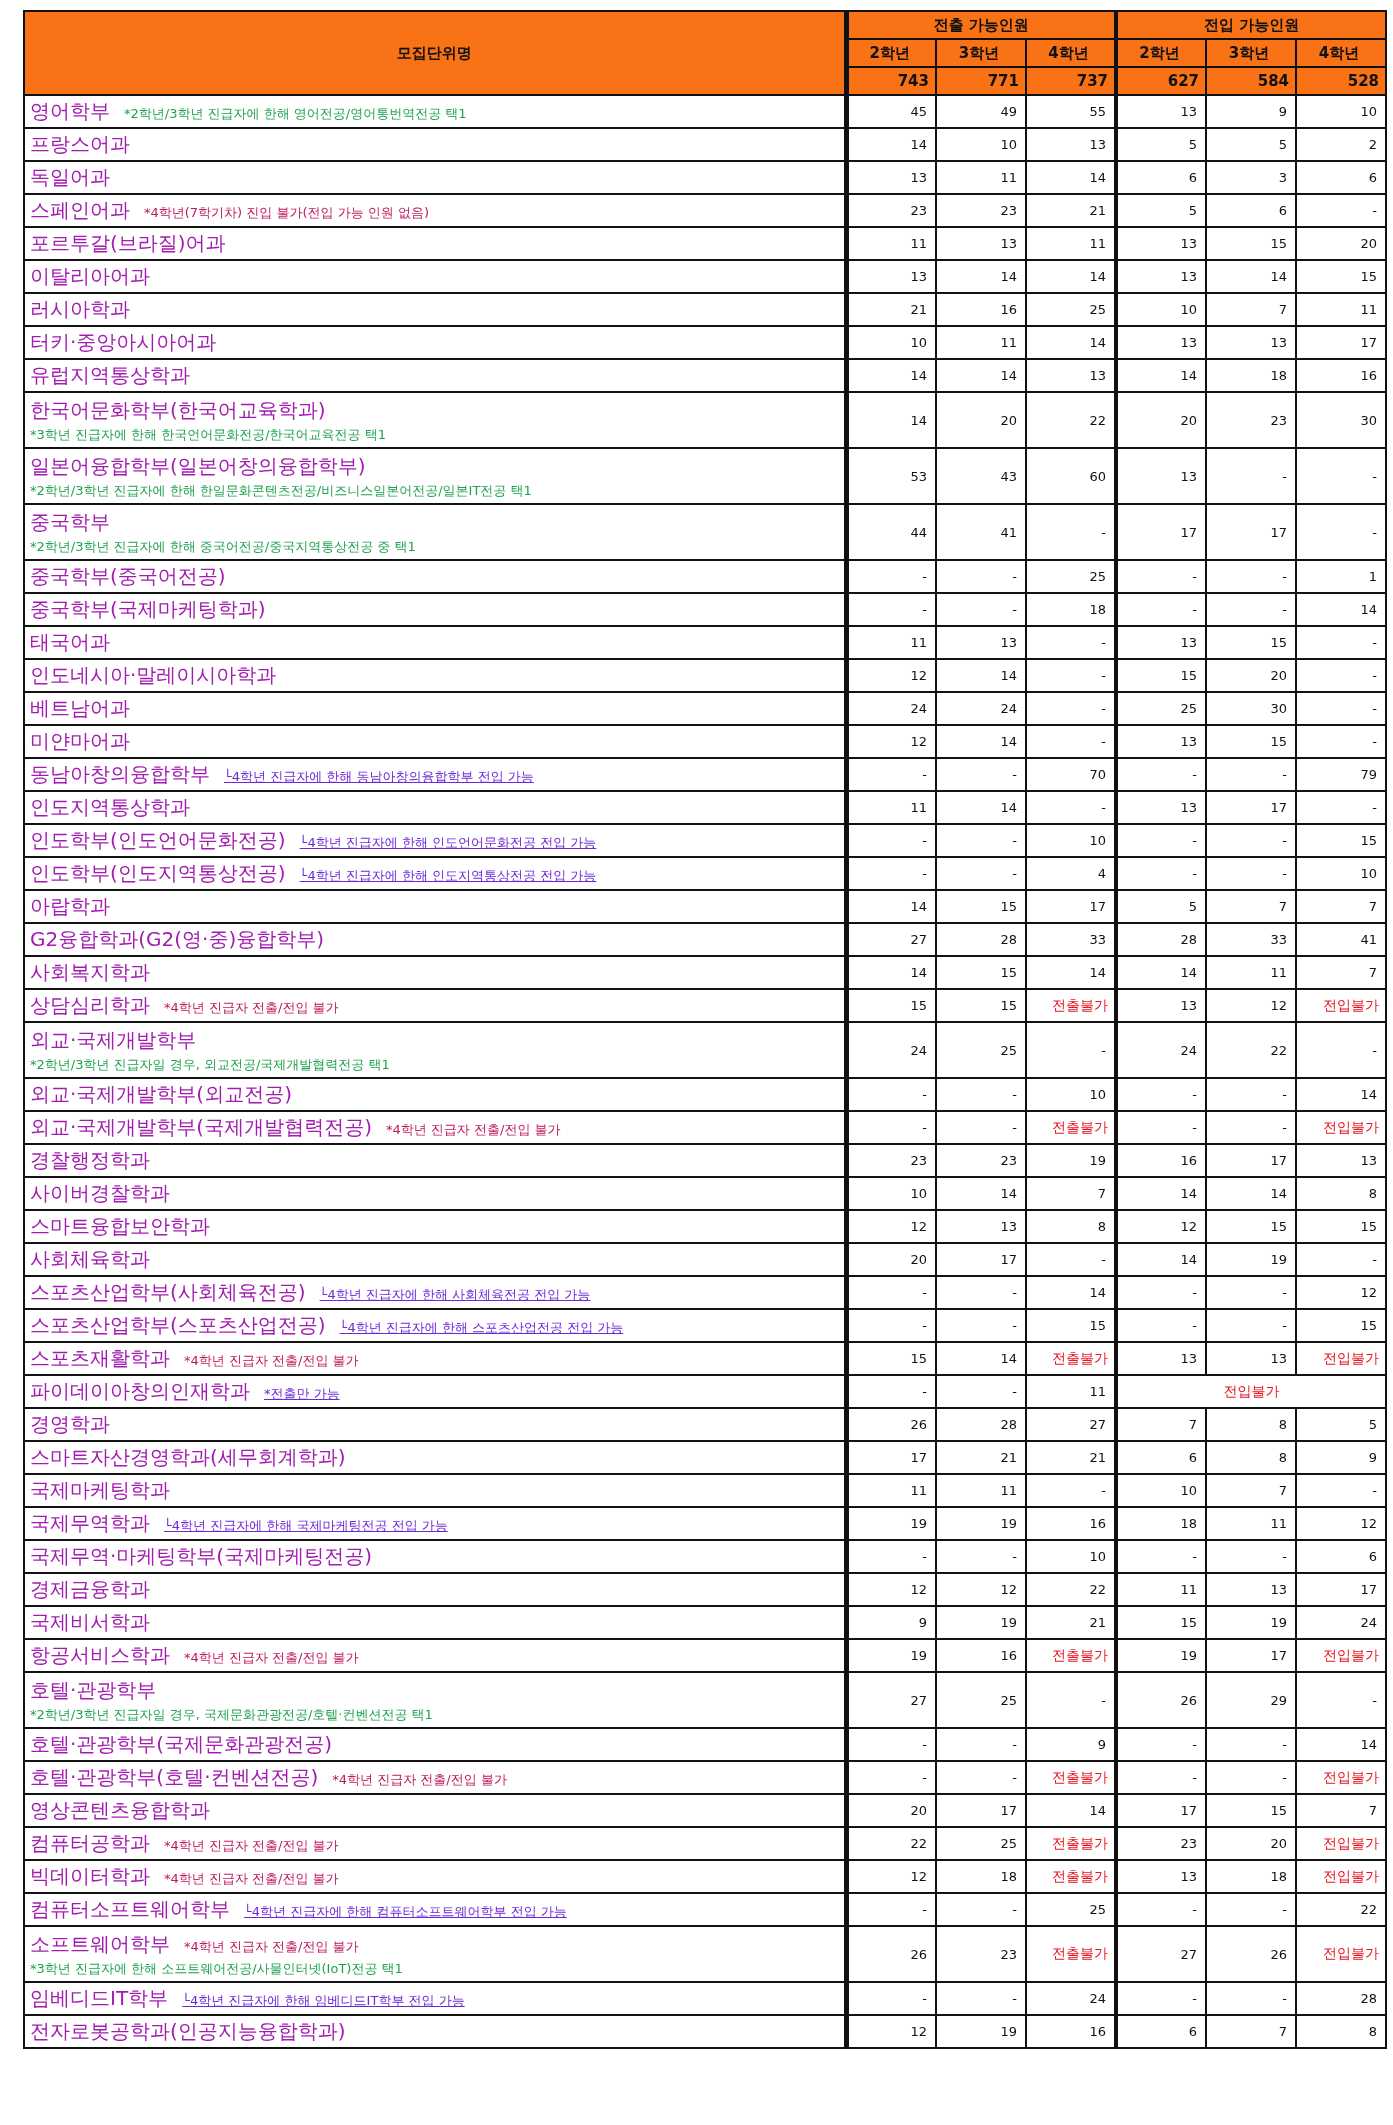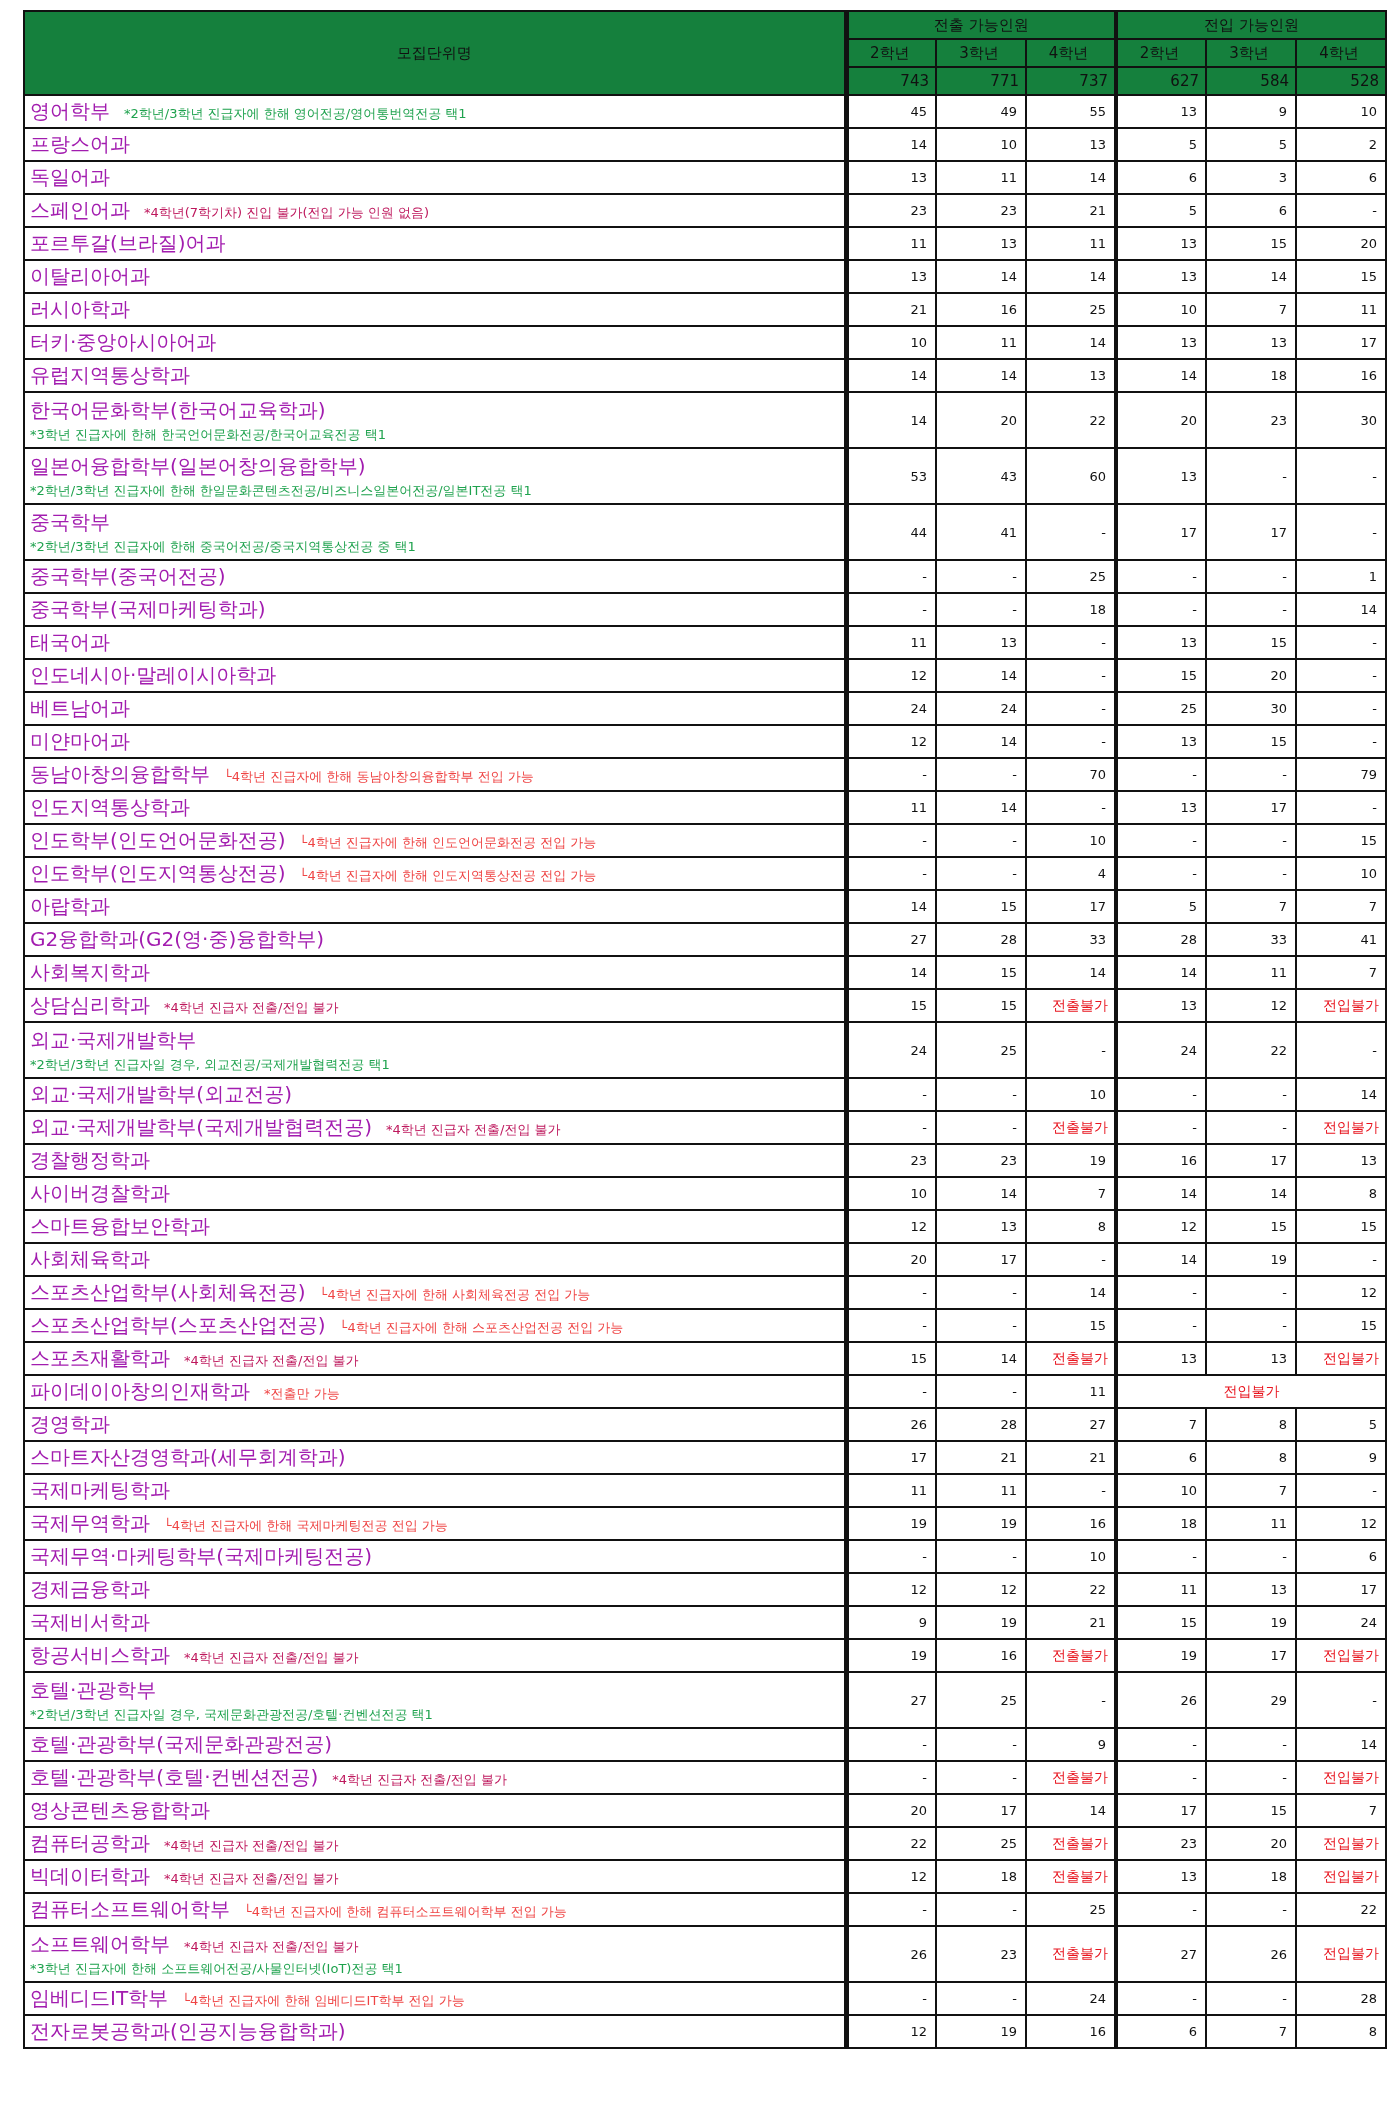--- a/index.html
+++ b/index.html
@@ -12,7 +12,7 @@
   table.main td, table.main th { border: 2px solid #111; padding: 0; overflow: hidden; white-space: nowrap; }
   col.c-name { width: 822px; }
   col.c-num { width: 90px; }
-  .hdr { background: #15803d; font-weight: normal; font-size: 15px; }
+  .hdr { background: #f97316; font-weight: bold; font-size: 15px; }
   .hdr-title { text-align: center; vertical-align: middle; height: 80px; }
   .hdr-group { text-align: center; height: 26px; font-size: 15px; }
   .hdr-grade { text-align: center; padding-right: 4px !important; height: 26px; }

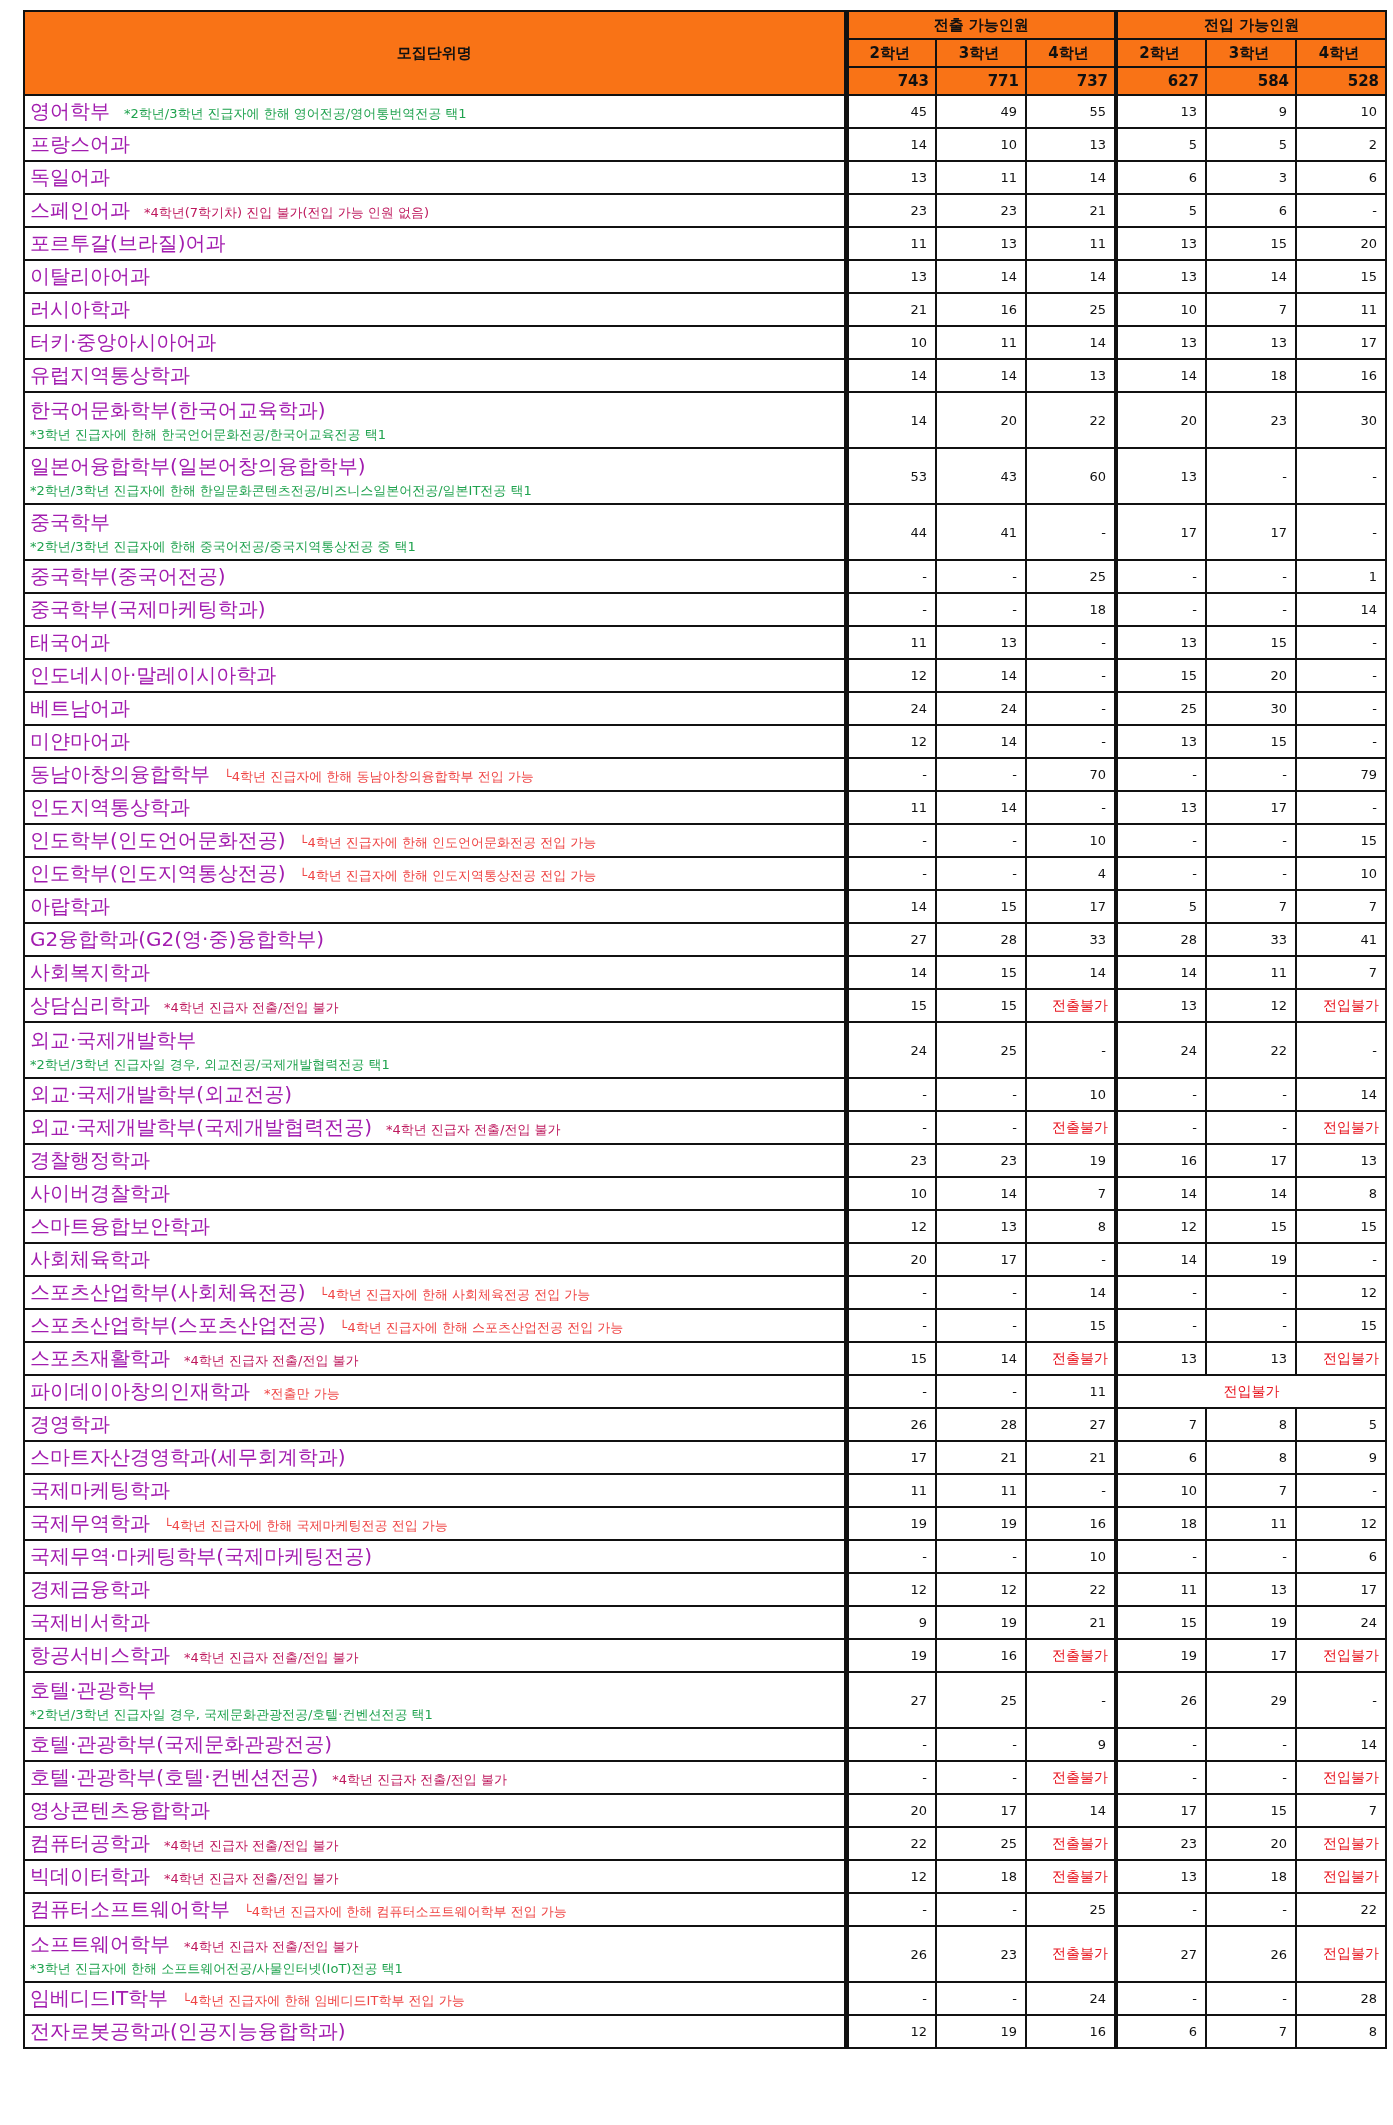--- a/index.html
+++ b/index.html
@@ -26,7 +26,7 @@
   .note { font-size: 13px; margin-left: 14px; }
   .note-block { display: block; font-size: 13px; margin-top: 2px; }
   .green { color: #1fa24e; }
-  .blue { color: #ef4444; }
+  .blue { color: #6d28d9; text-decoration: underline; }
   .red { color: #be185d; }
   td.num { text-align: right; padding-right: 8px !important; font-size: 13px; vertical-align: middle; }
   td.num.red { color: #e8141e; font-size: 14px; padding-right: 6px !important; }

